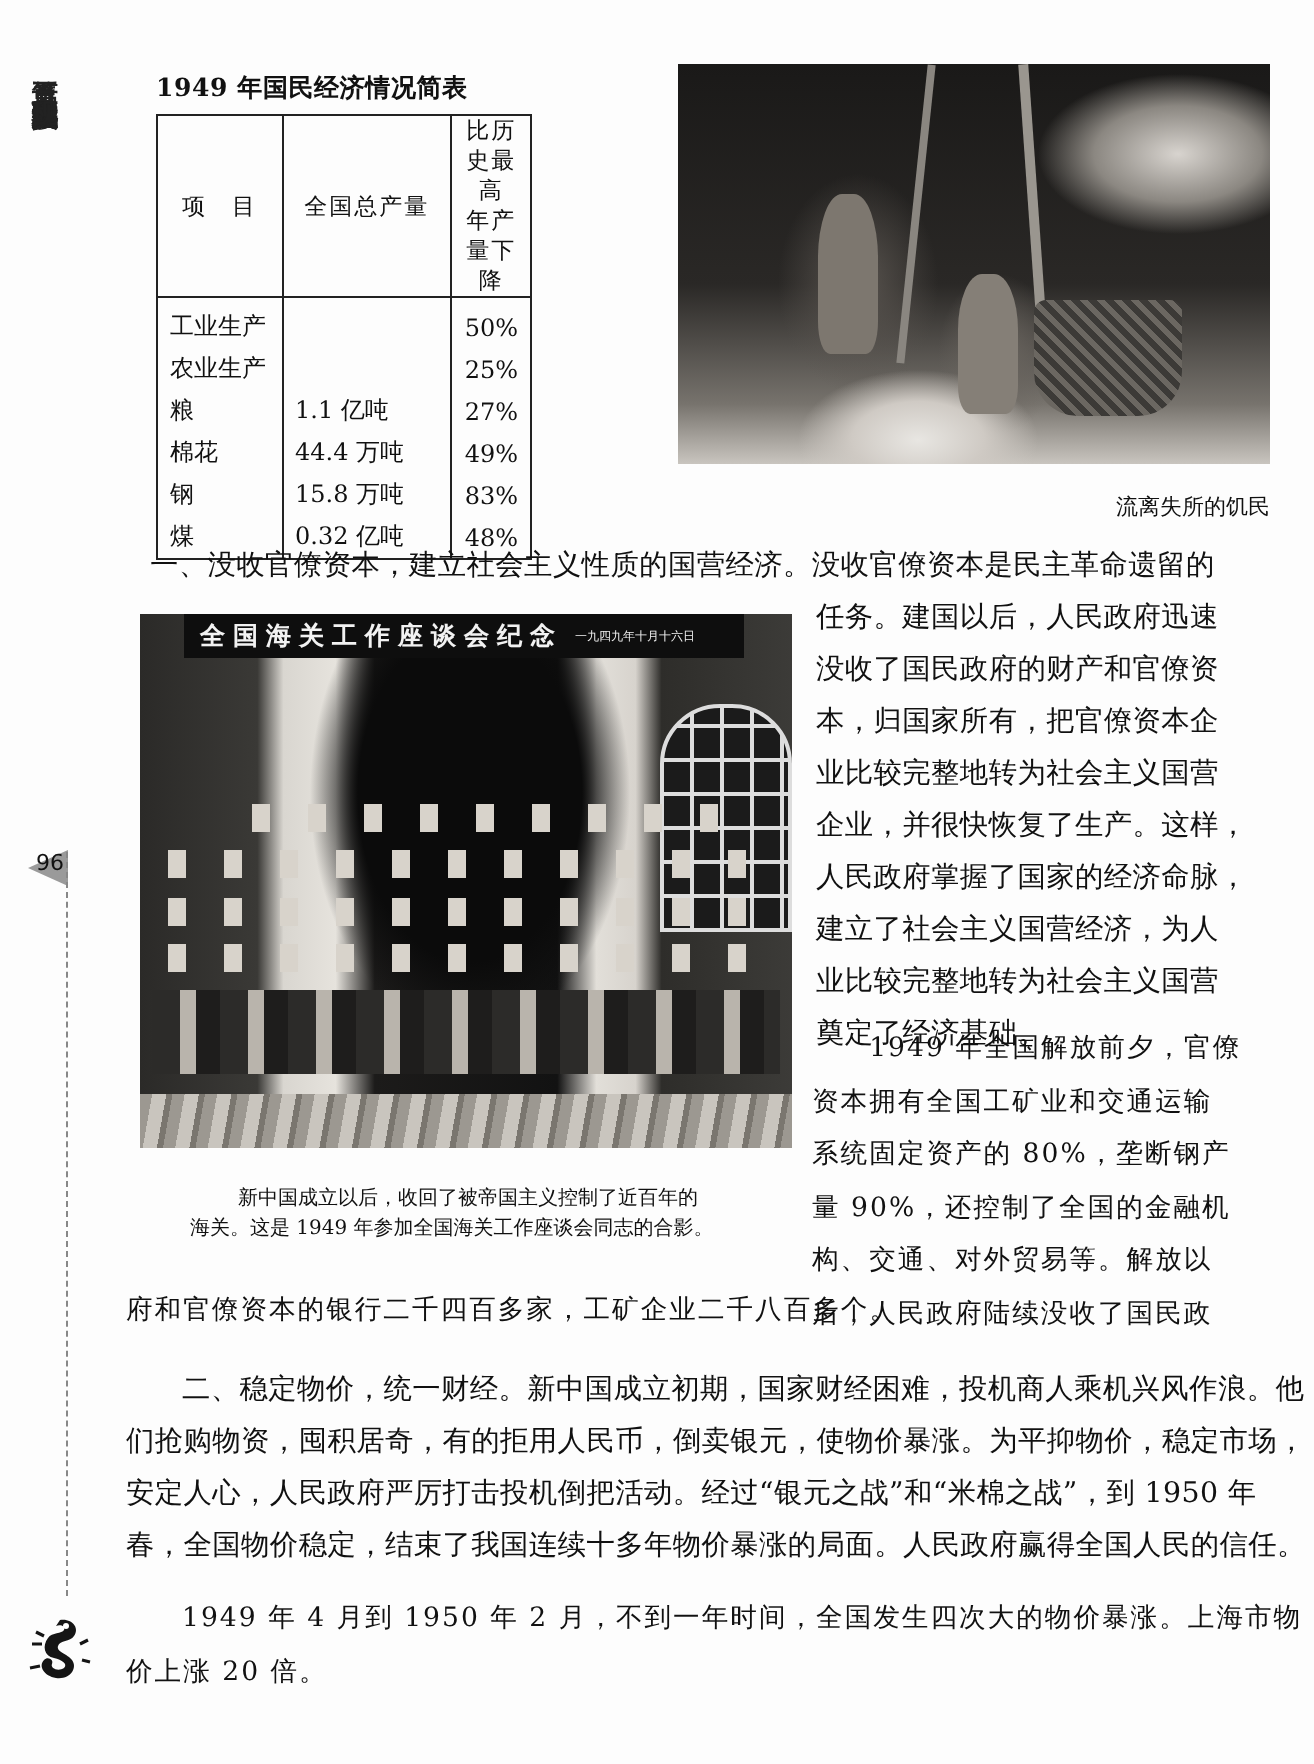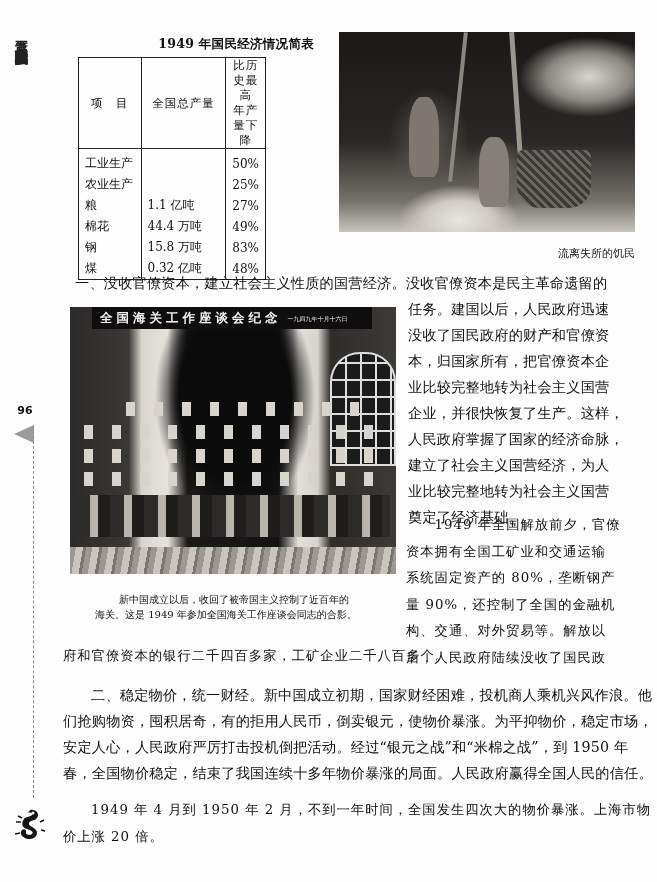--- a/index.html
+++ b/index.html
@@ -36,7 +36,7 @@
 
     
     .table-title {
-      left: 78px; top: 36px; width: 236px; text-align: right;
+      left: 78px; top: 36px; width: 236px; text-align: left;
       font-size: 12.5px; font-weight: bold; letter-spacing: 0.3px;
     }
     table.econ {

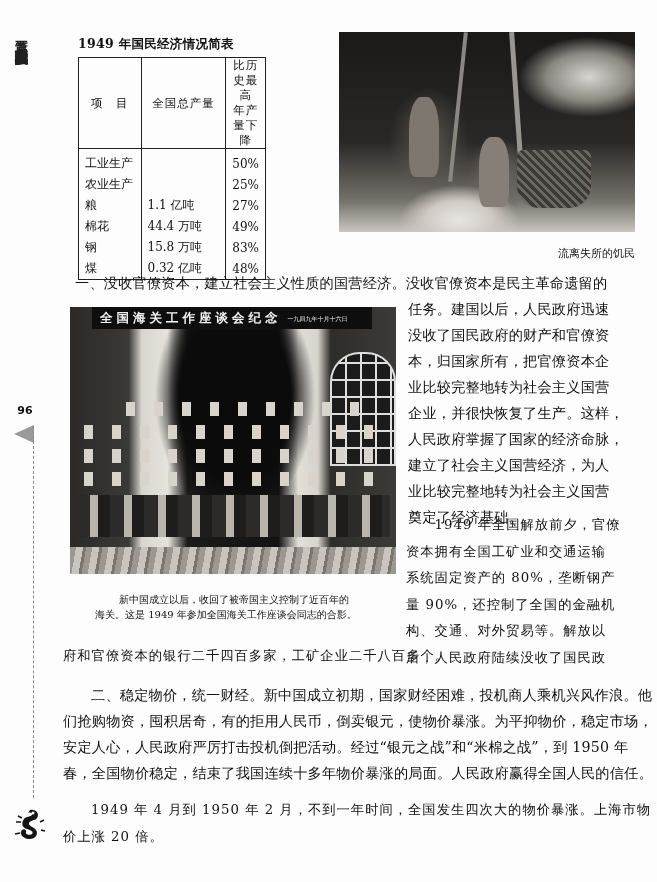--- a/index.html
+++ b/index.html
@@ -24,9 +24,9 @@
     .page-flag { left: 14px; top: 423px; width: 22px; height: 22px; }
     .page-flag svg { display: block; }
     .page-num {
-      left: 16px; top: 404px; width: 18px; text-align: center;
+      left: 16px; top: 425px; width: 18px; text-align: center;
       font-family: "DejaVu Sans", "Liberation Sans", sans-serif;
-      font-weight: bold; font-size: 11px; color: #111;
+      font-weight: normal; font-size: 11px; color: #111;
     }
     .margin-rule {
       left: 33px; top: 426px; width: 0; height: 372px;

